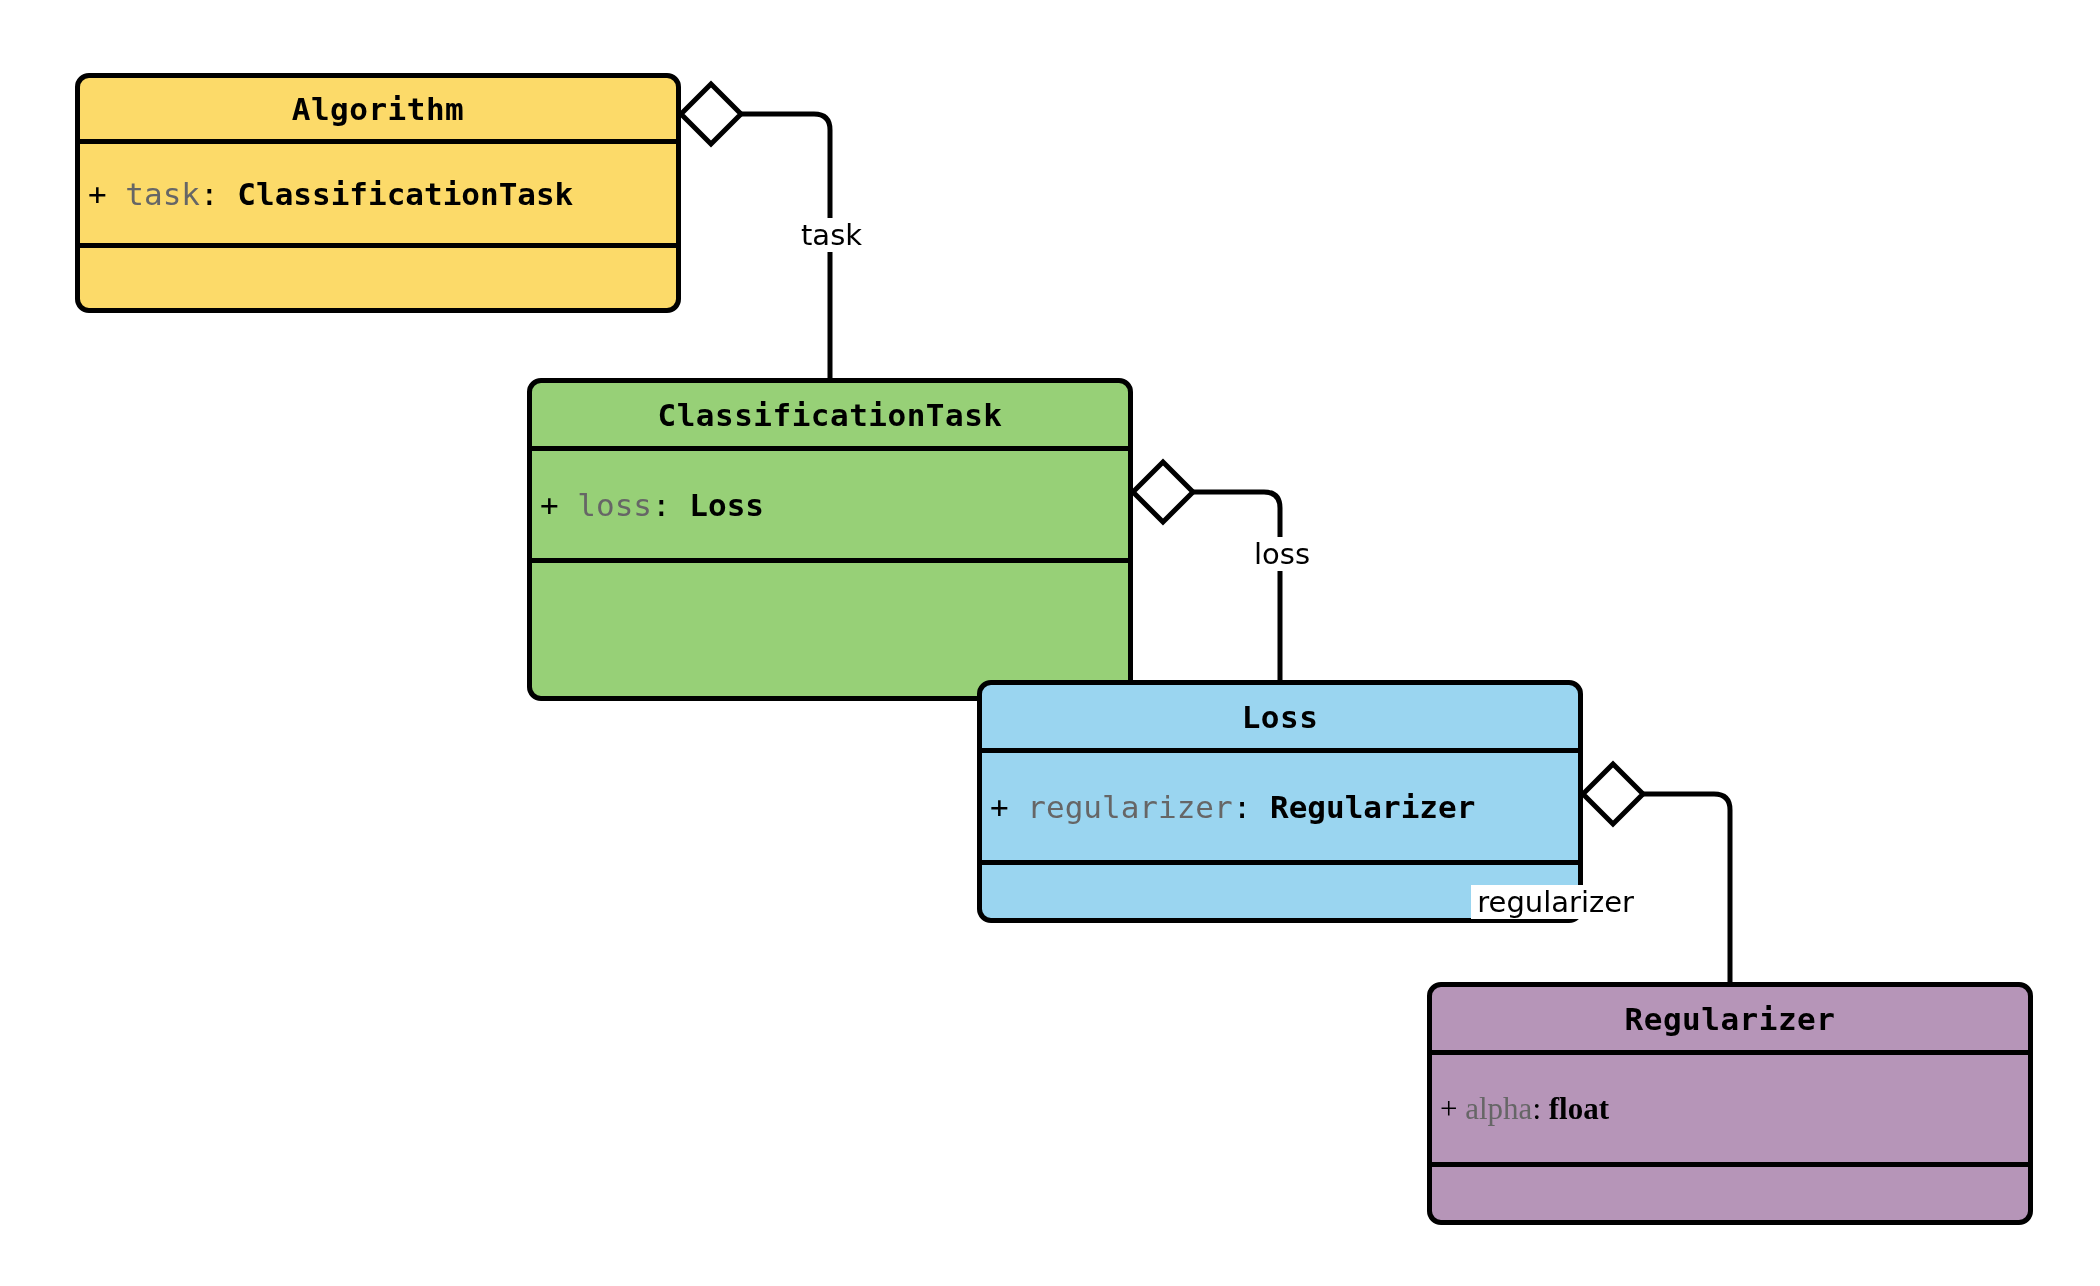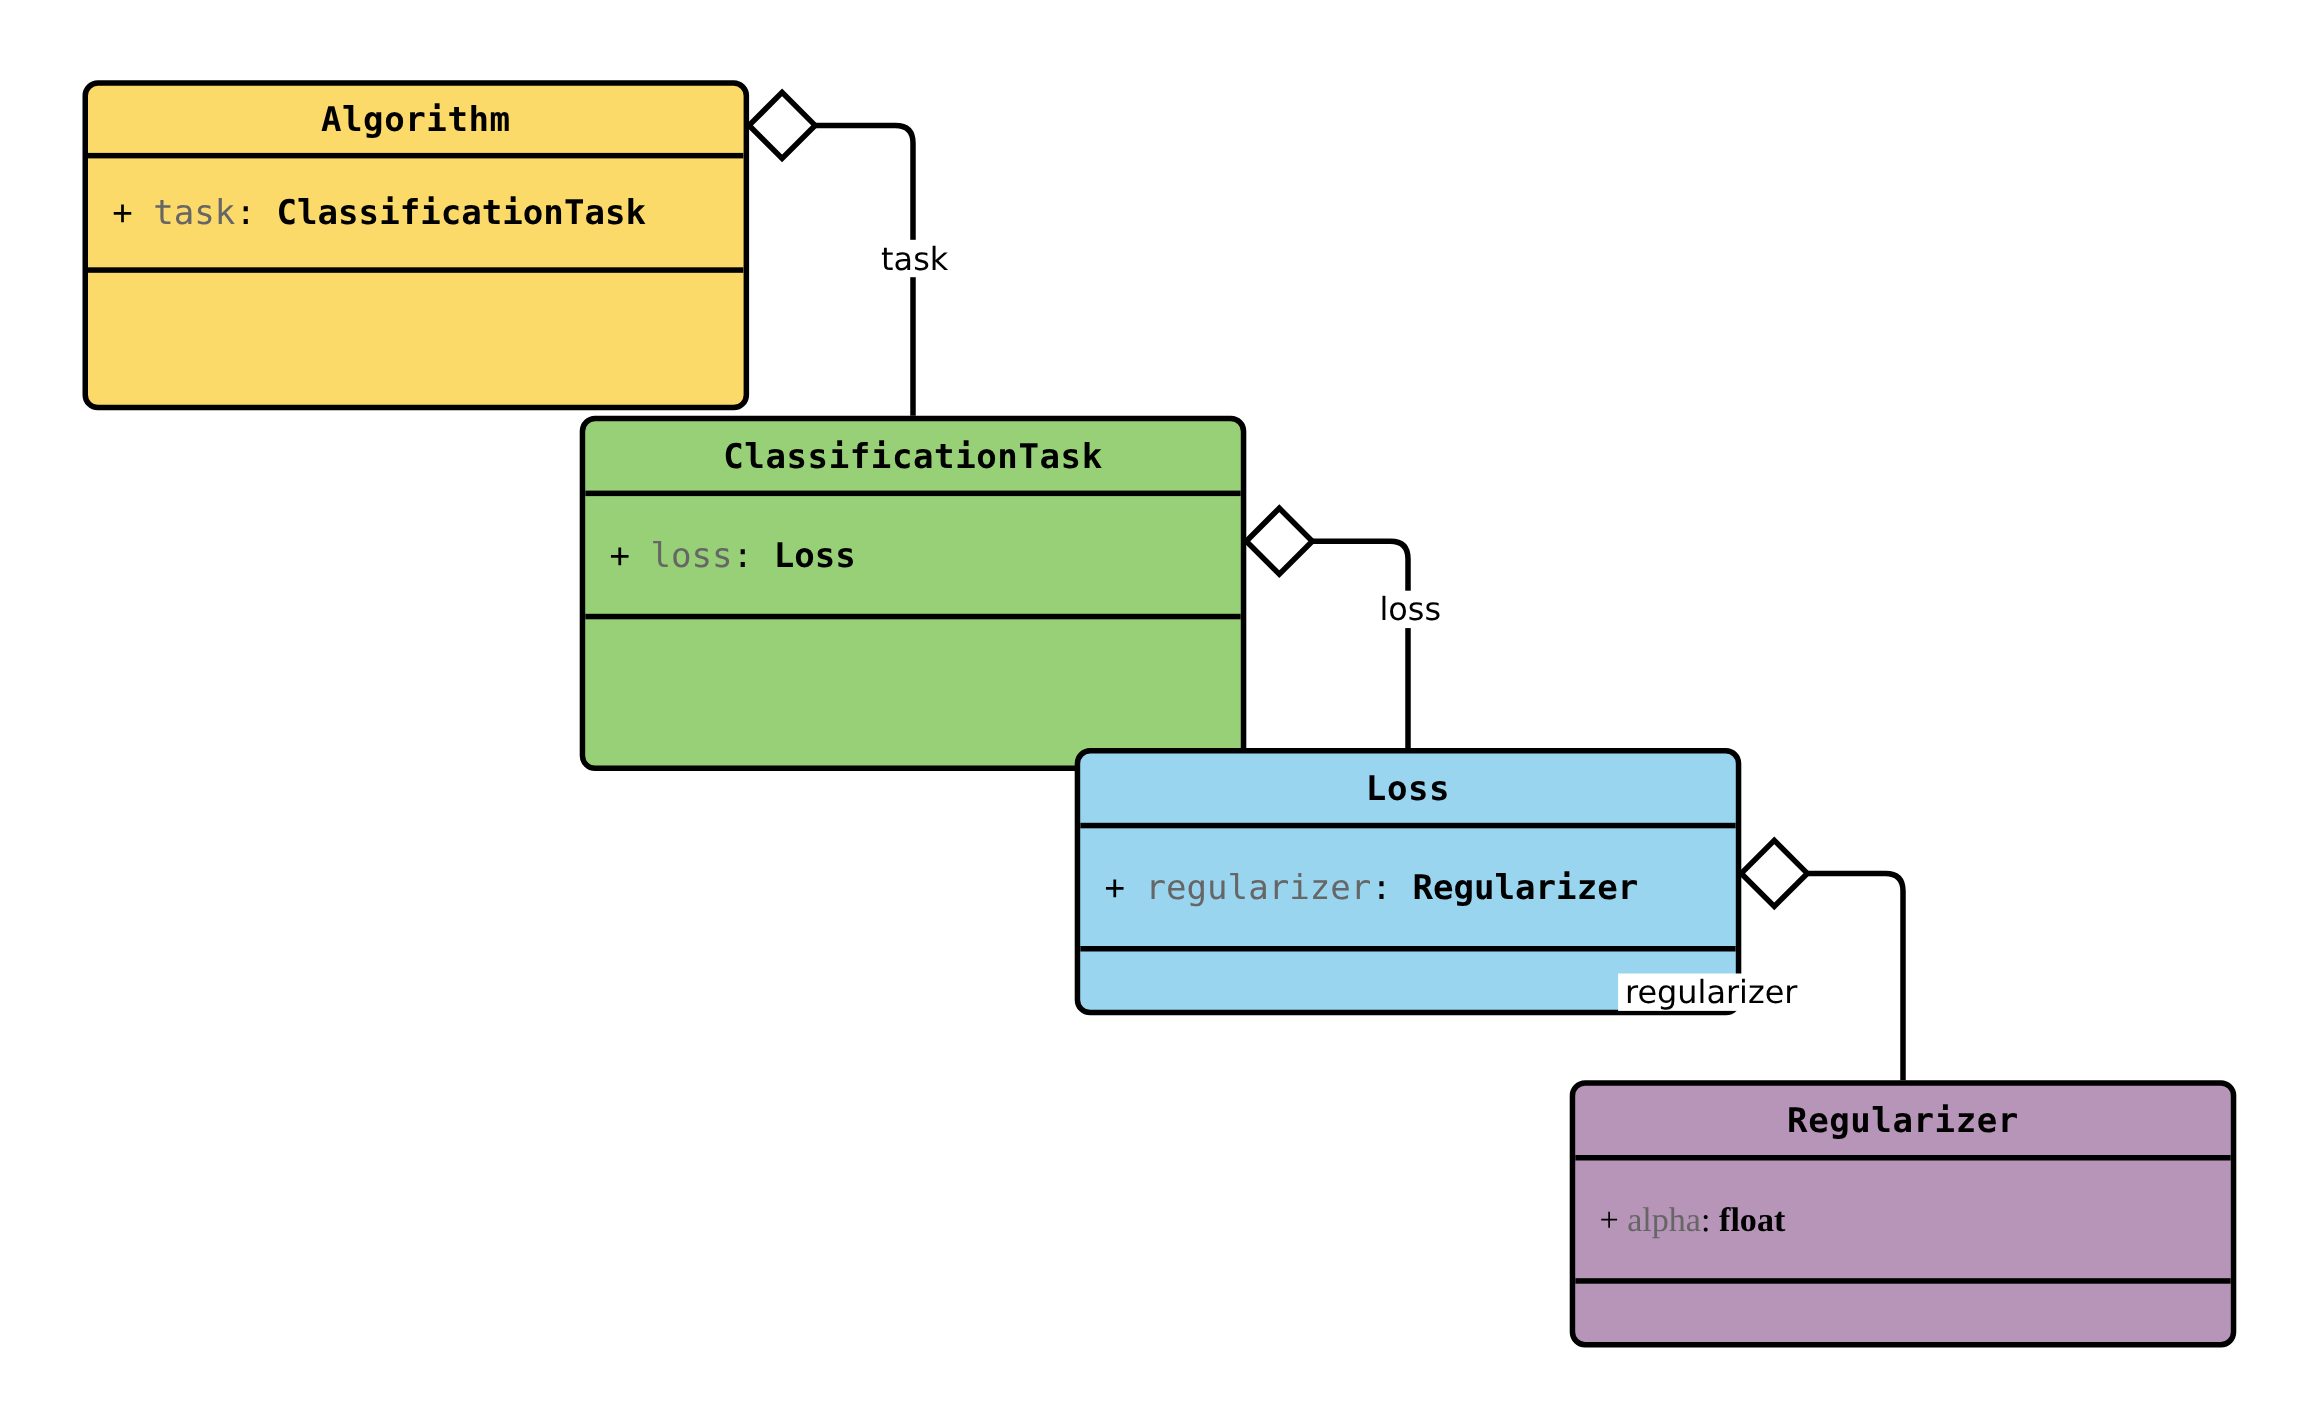--- a/index.html
+++ b/index.html
@@ -101,7 +101,7 @@
     </svg>
 
   <div id="classes">
-      <div class="uml-class" style="left: 75px; top: 73px; width: 606px; height: 300px; background: rgb(252, 218, 105); border-color: rgb(0, 0, 0); display: flex; flex-direction: column;">
+      <div class="uml-class" style="left: 75px; top: 73px; width: 606px; height: 240px; background: rgb(252, 218, 105); border-color: rgb(0, 0, 0); display: flex; flex-direction: column;">
         <div class="uml-title" style="height: 66px; min-height: 66px; font-size: 31px; border-bottom-color: rgb(0, 0, 0);">Algorithm</div>
         <div class="uml-attrs" style="height: 104px; min-height: 104px; border-bottom-color: rgb(0, 0, 0);">
           <div class="uml-attr-line" style="font-size: 31px;"><span class="vis">+</span>&nbsp;<span class="aname">task</span><span class="colon">:</span>&nbsp;<span class="atype">ClassificationTask</span></div>

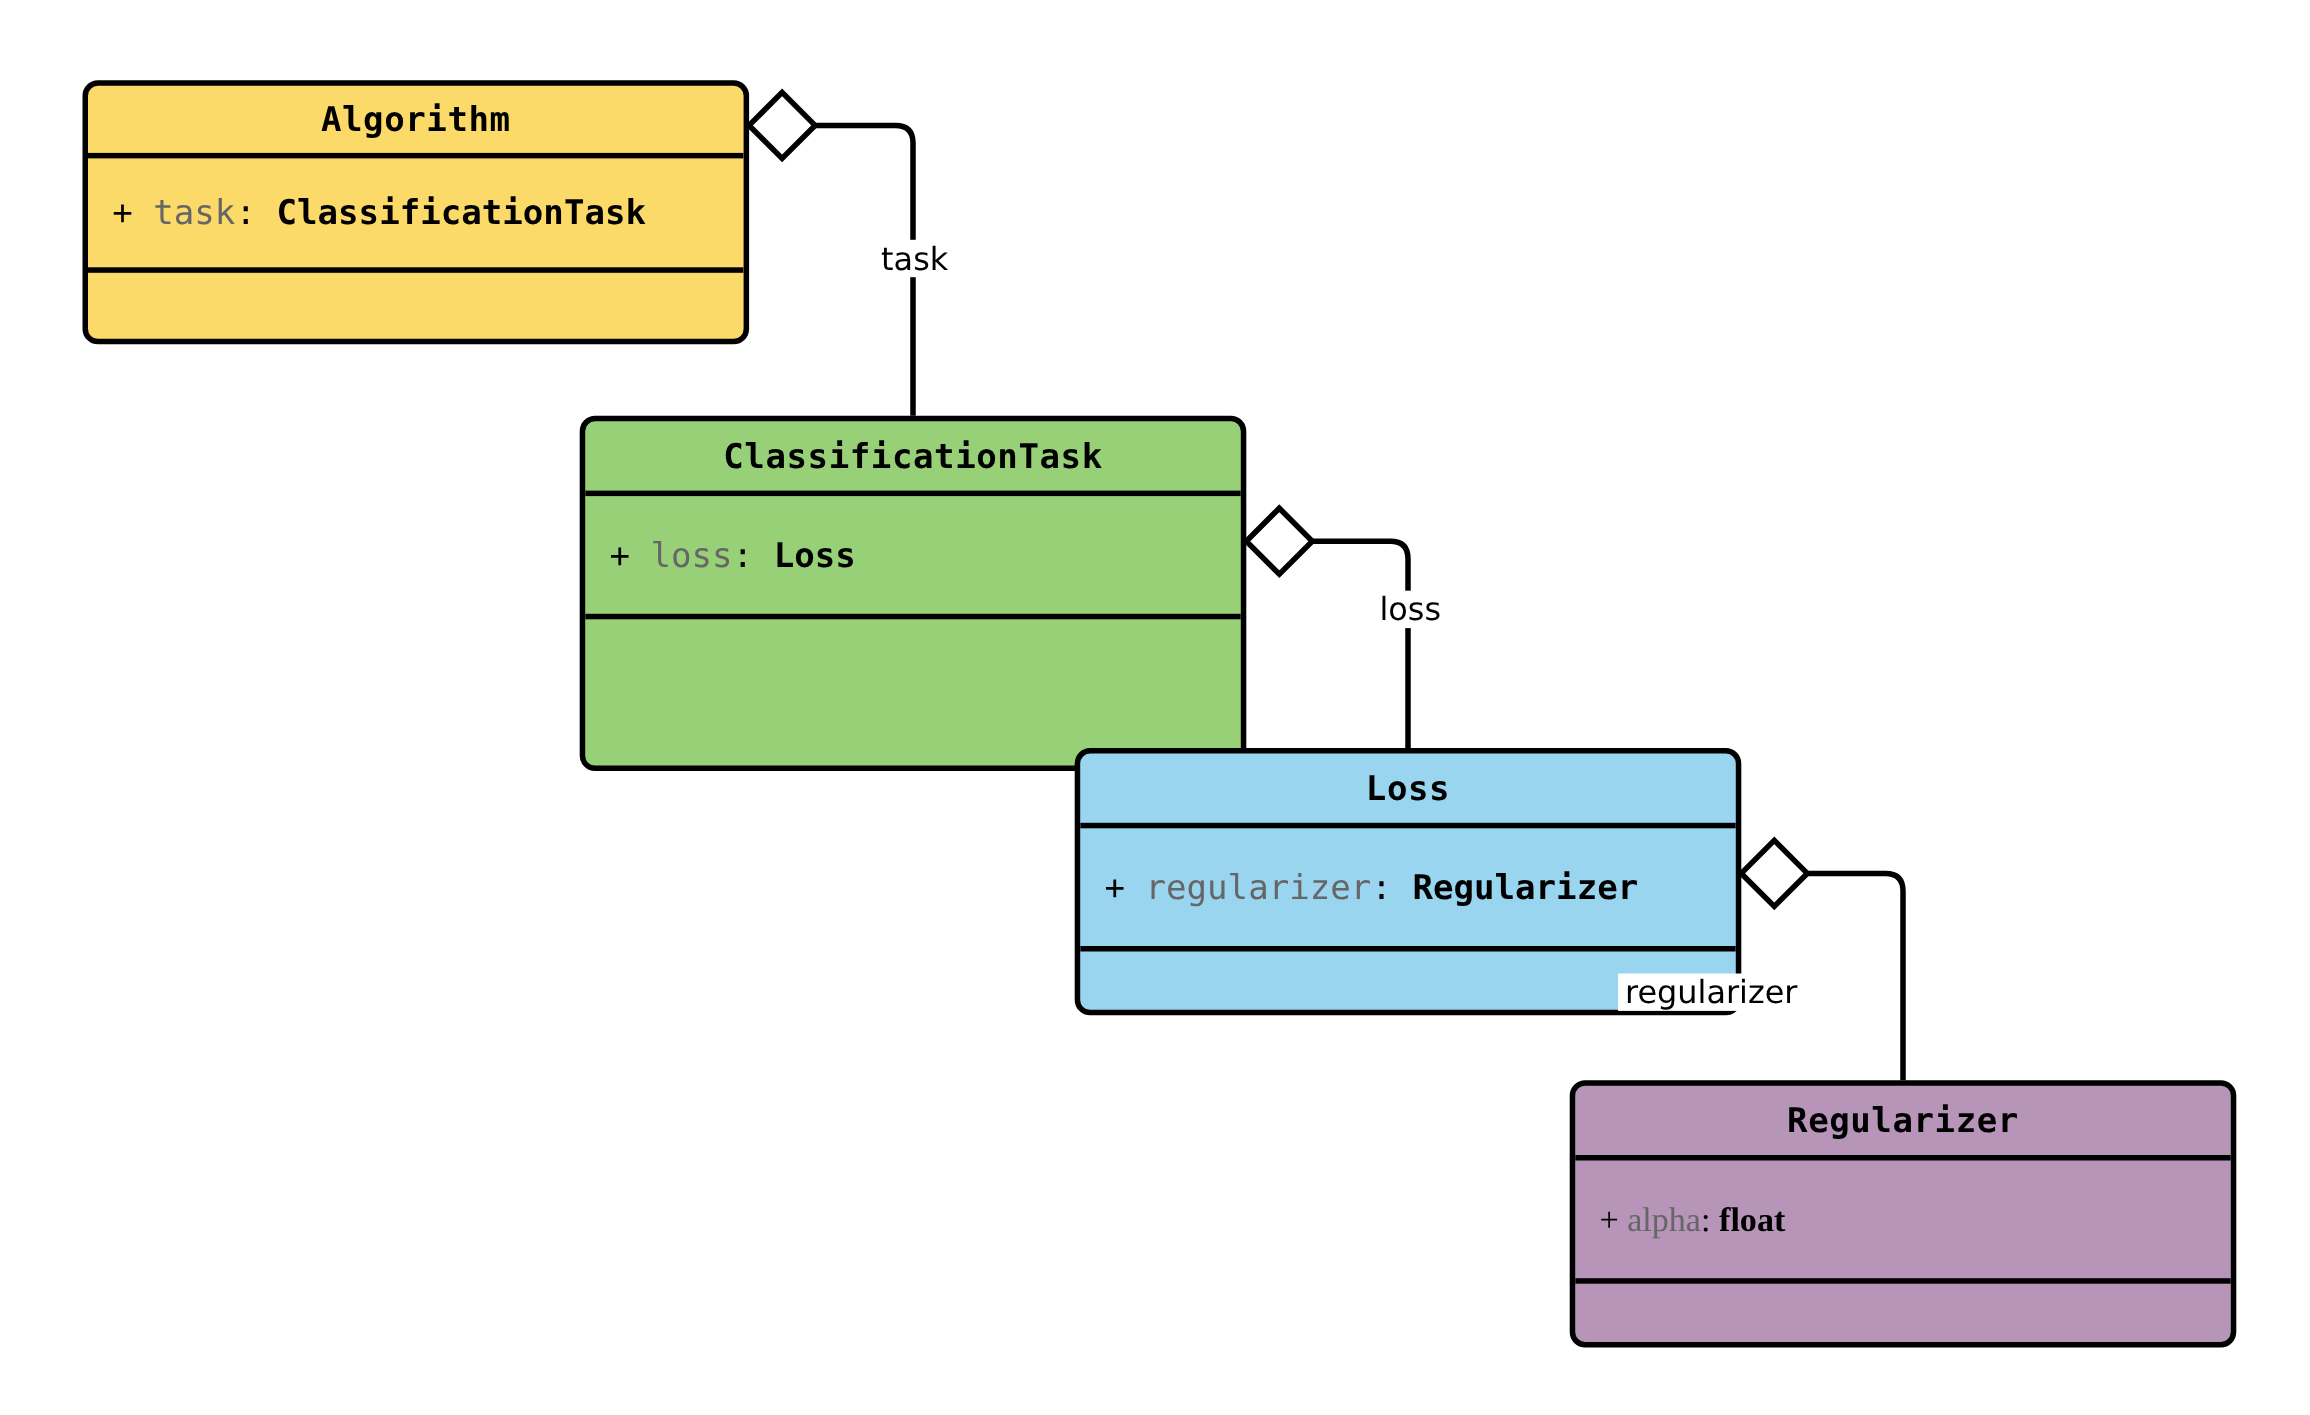--- a/index.html
+++ b/index.html
@@ -54,7 +54,7 @@
     align-items: center;
   }
   .uml-attr-line {
-    padding-left: 22px;
+    padding-left: 8px;
     white-space: nowrap;
     color: #000000;
   }

